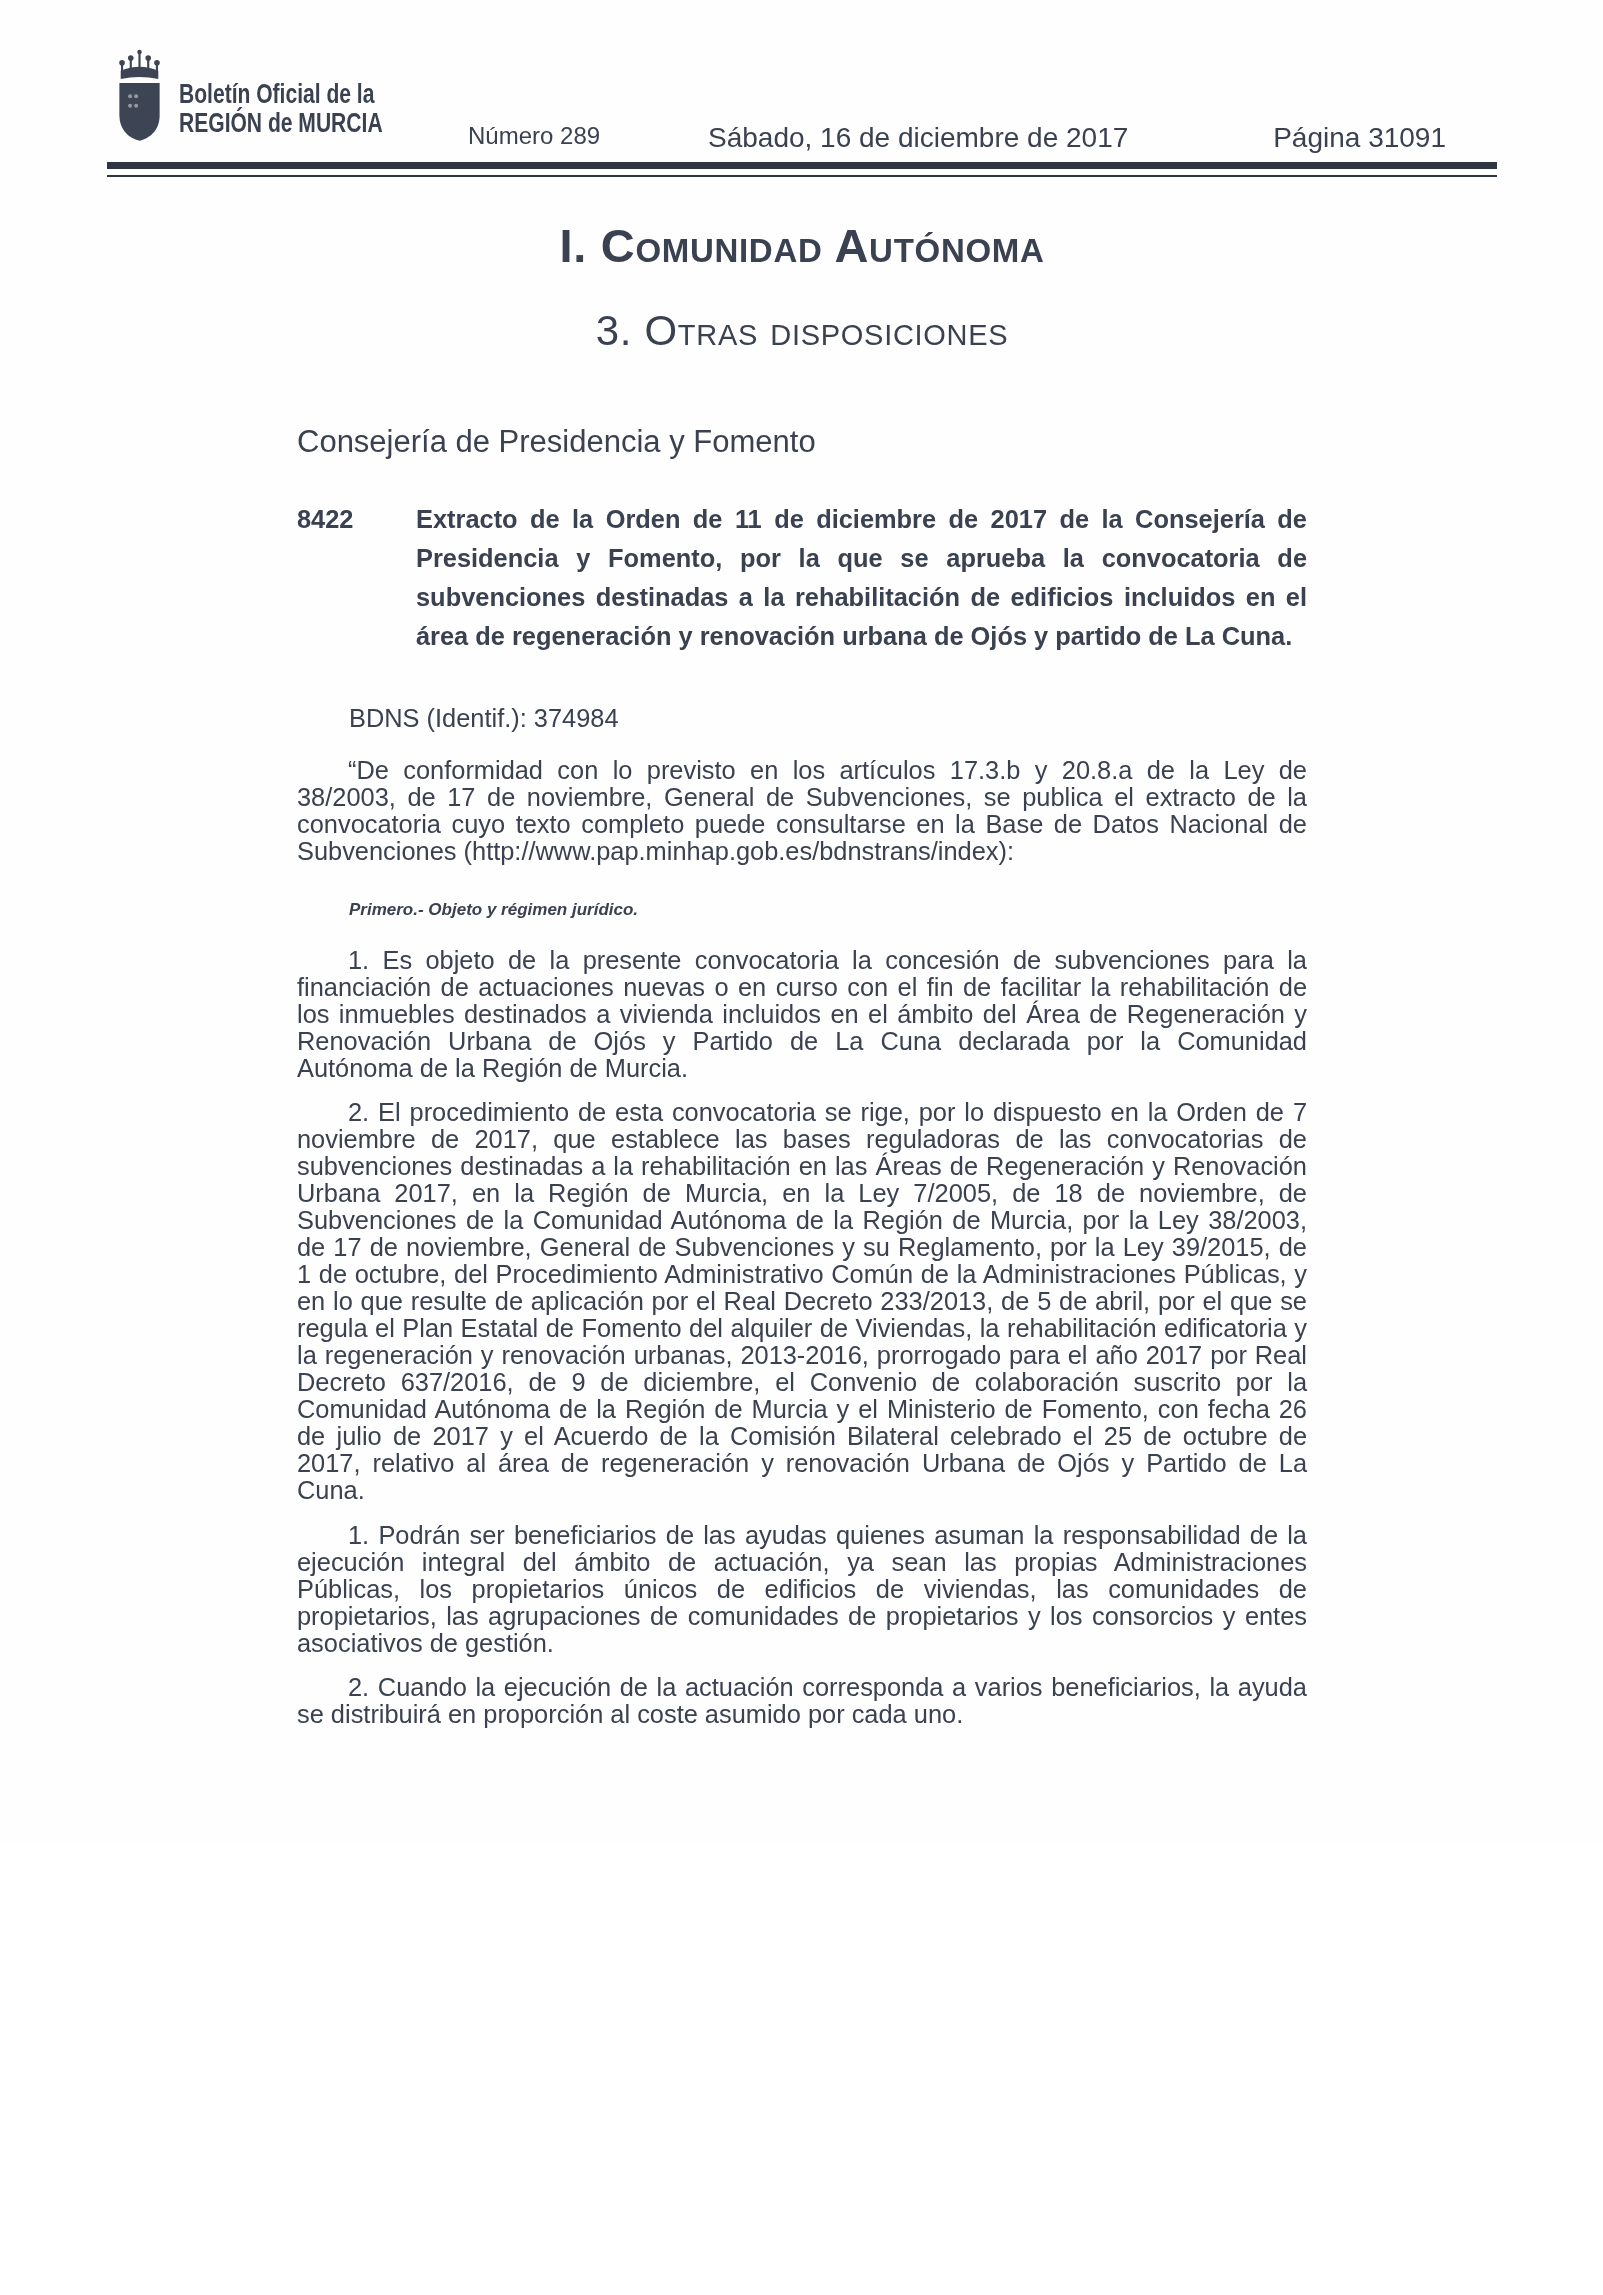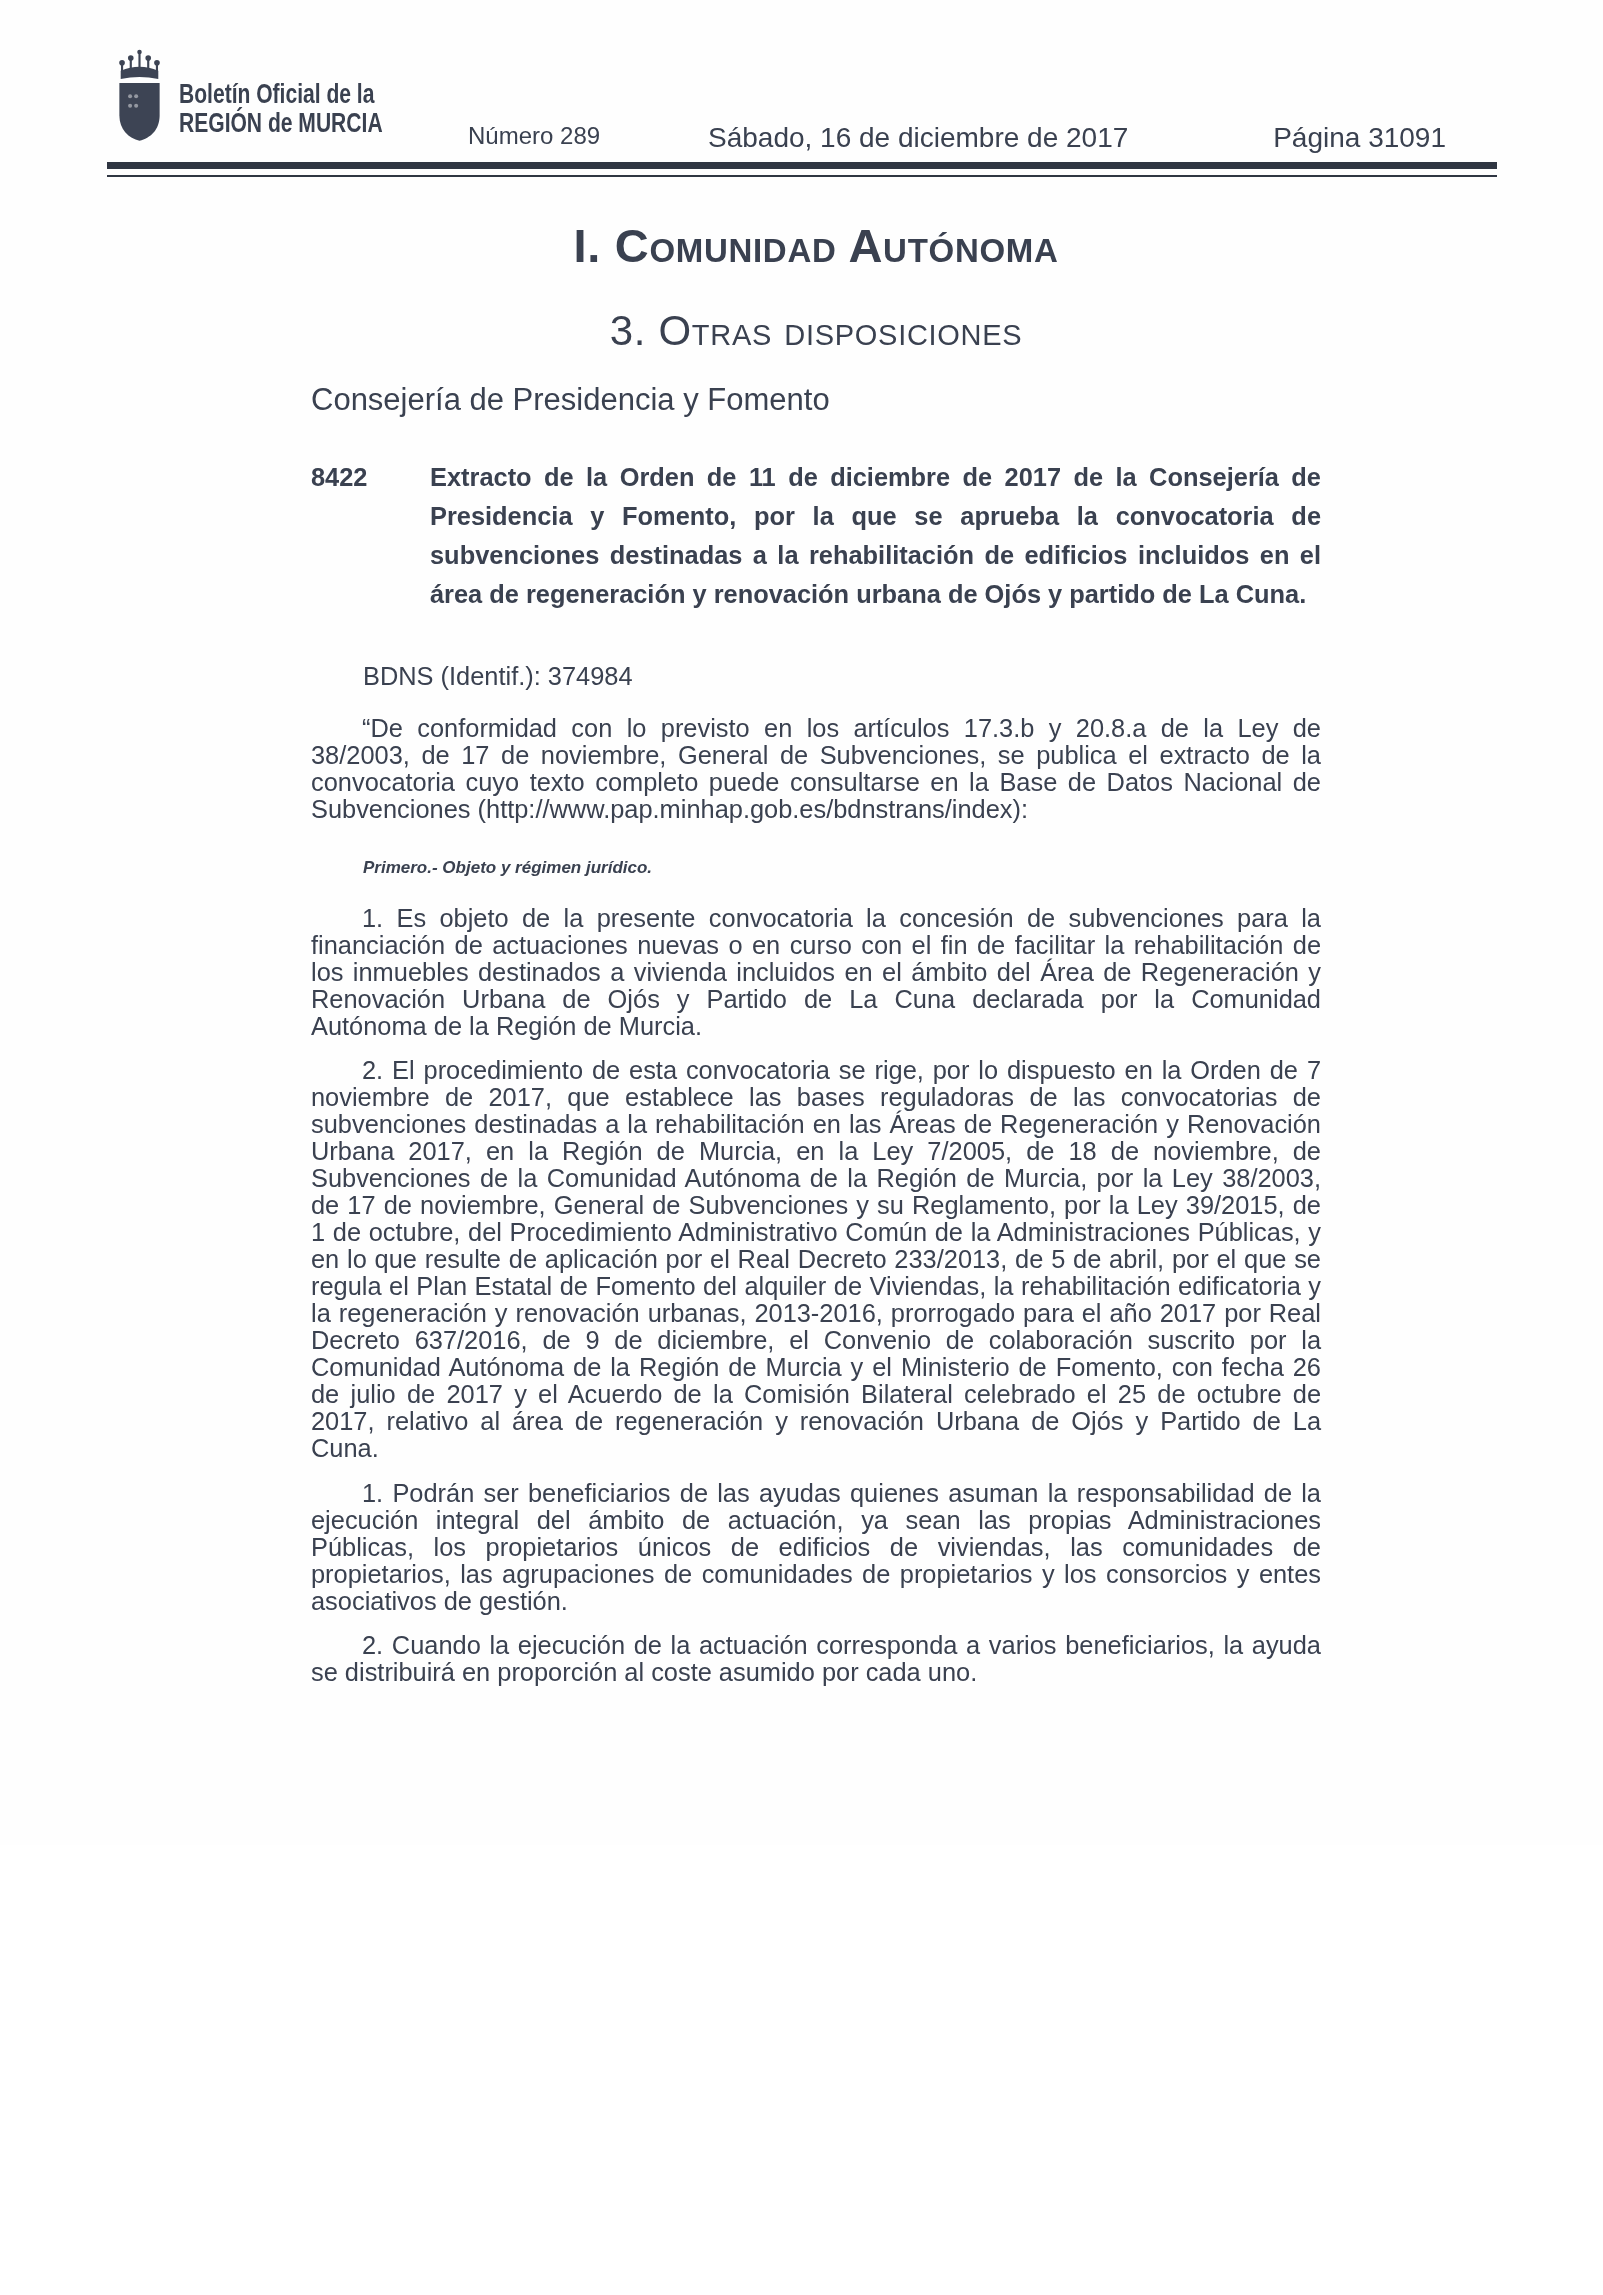--- a/index.html
+++ b/index.html
@@ -50,7 +50,7 @@
 
   
   .content{
-    position:absolute;left:311px;top:221px;width:1010px;
+    position:absolute;left:297px;top:221px;width:1010px;
   }
   .section-title{
     font-size:47px;font-weight:700;font-variant:small-caps;

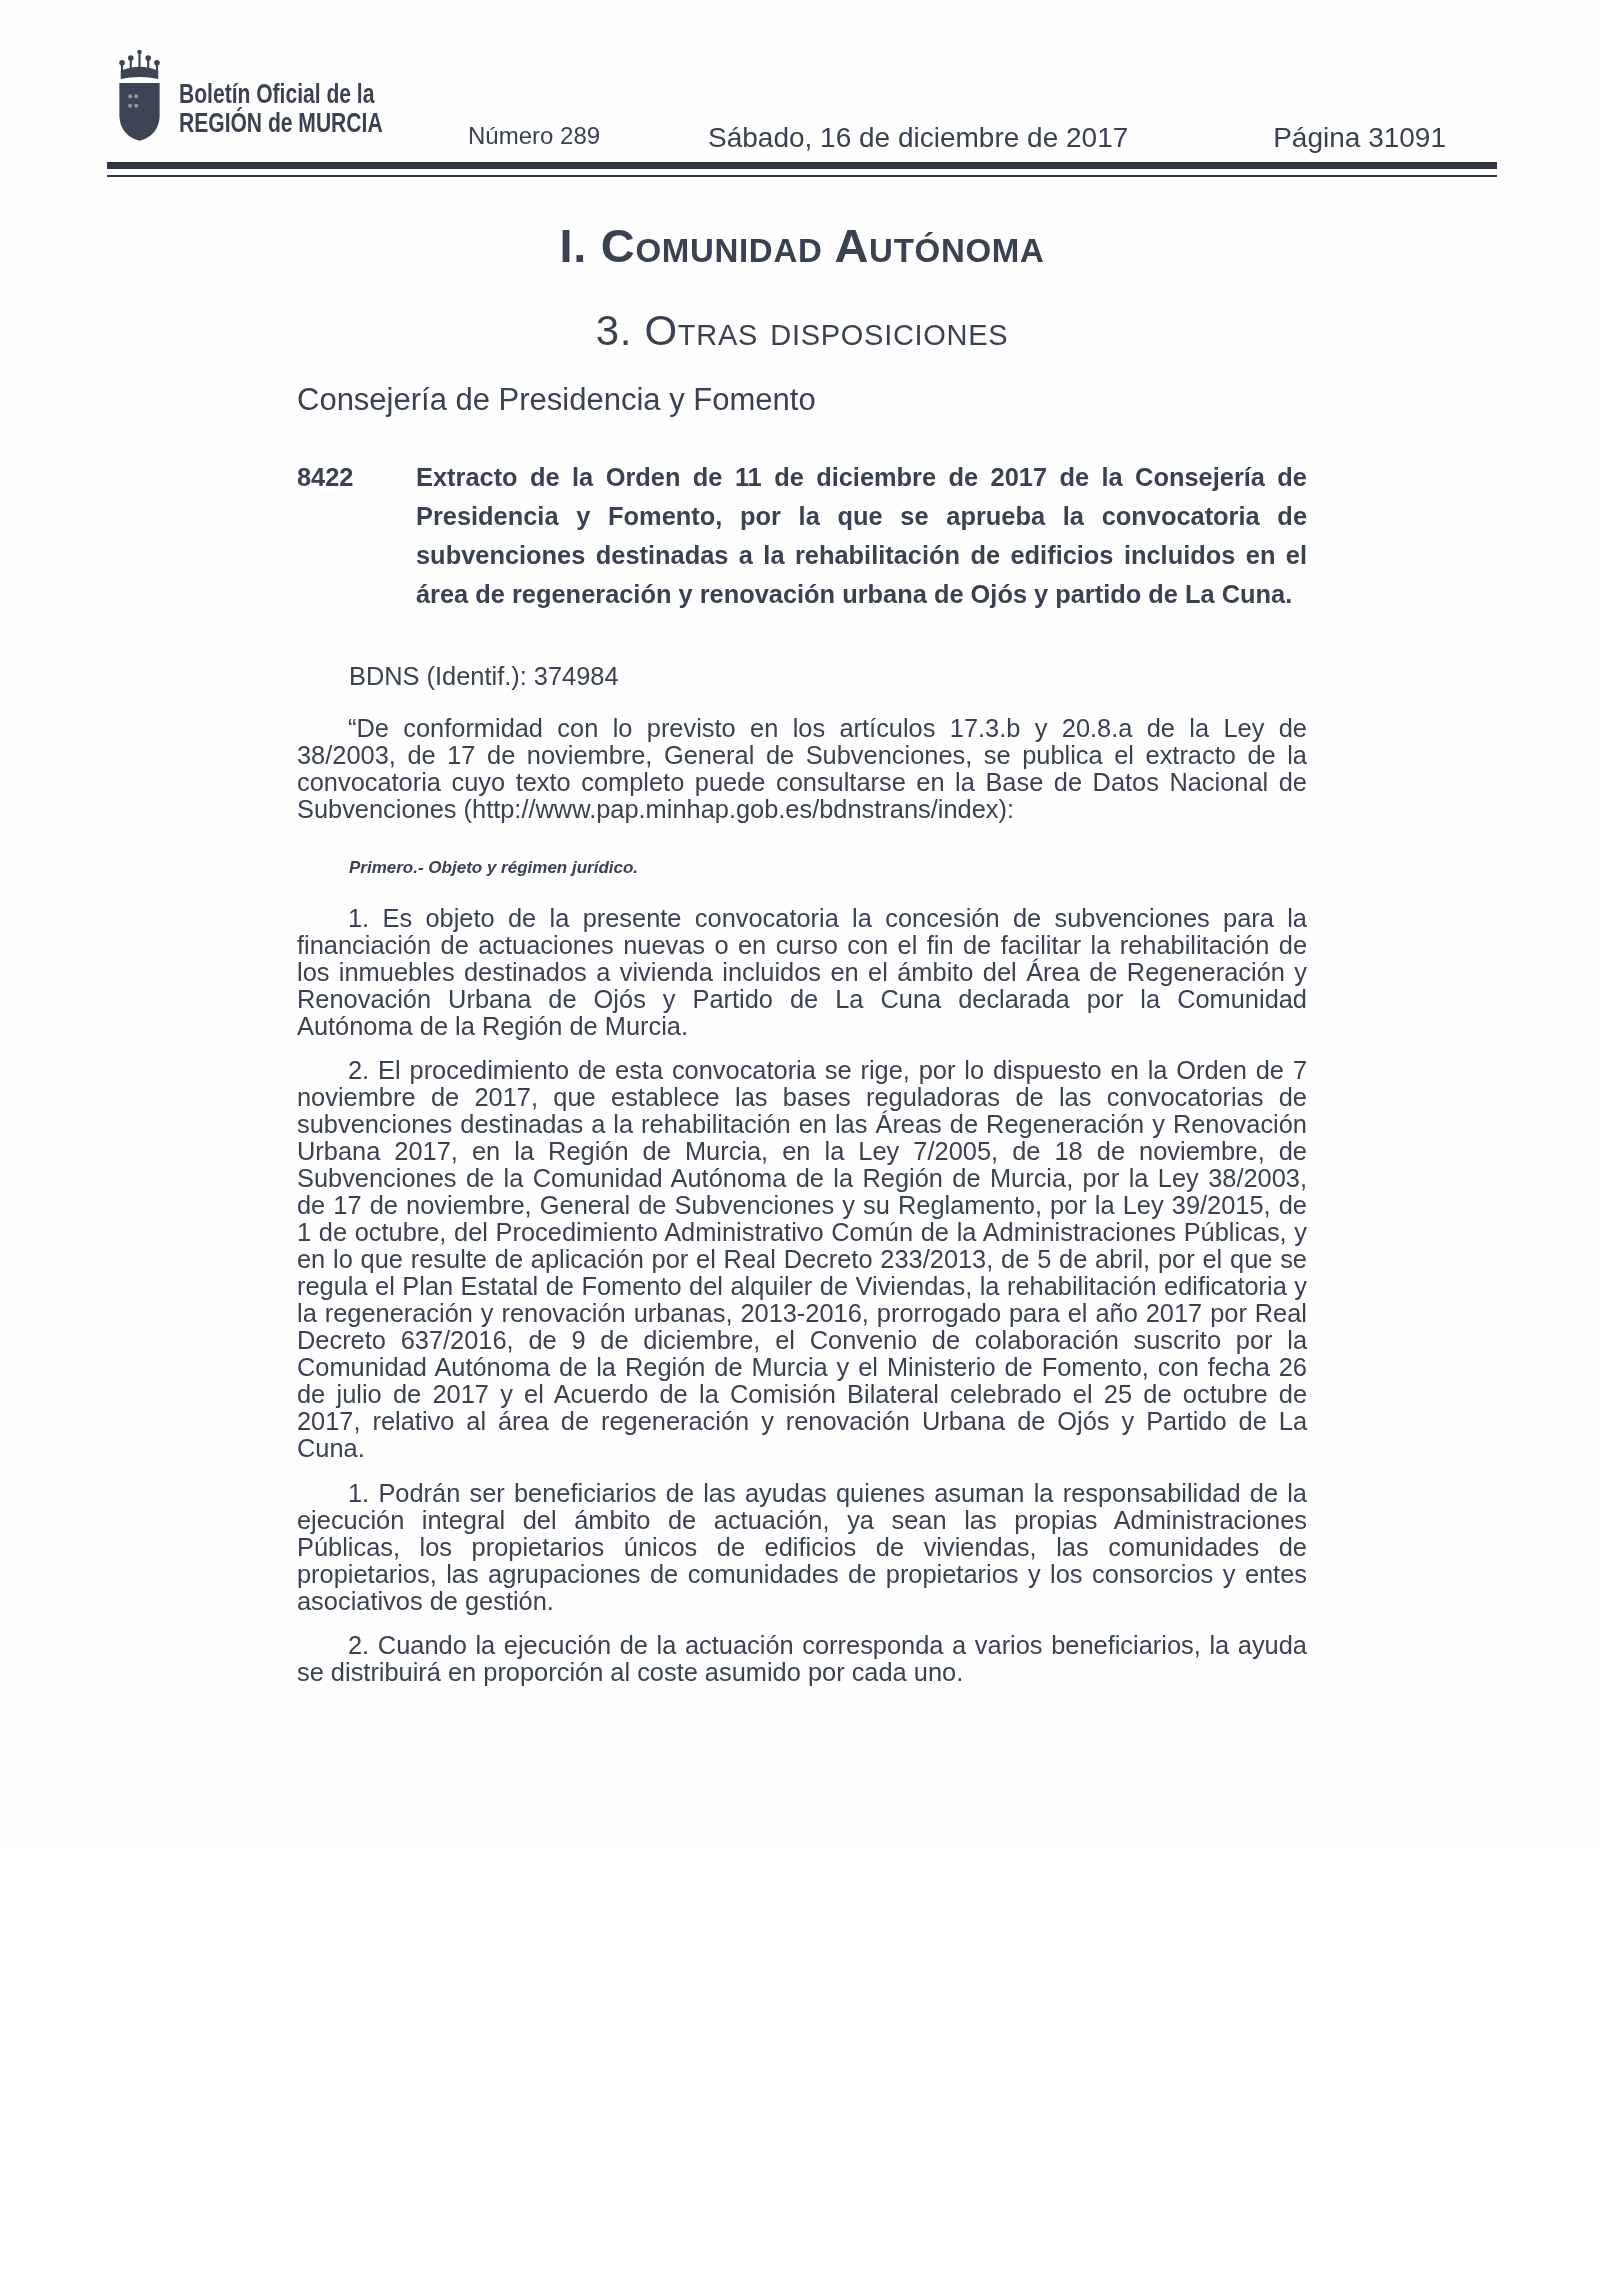--- a/index.html
+++ b/index.html
@@ -62,7 +62,7 @@
     text-align:center;line-height:1.05;letter-spacing:0.7px;
   }
   .department{
-    margin-top:30px;
+    margin-top:72px;
     font-size:31px;font-weight:400;line-height:1.1;
   }
   .announcement{

